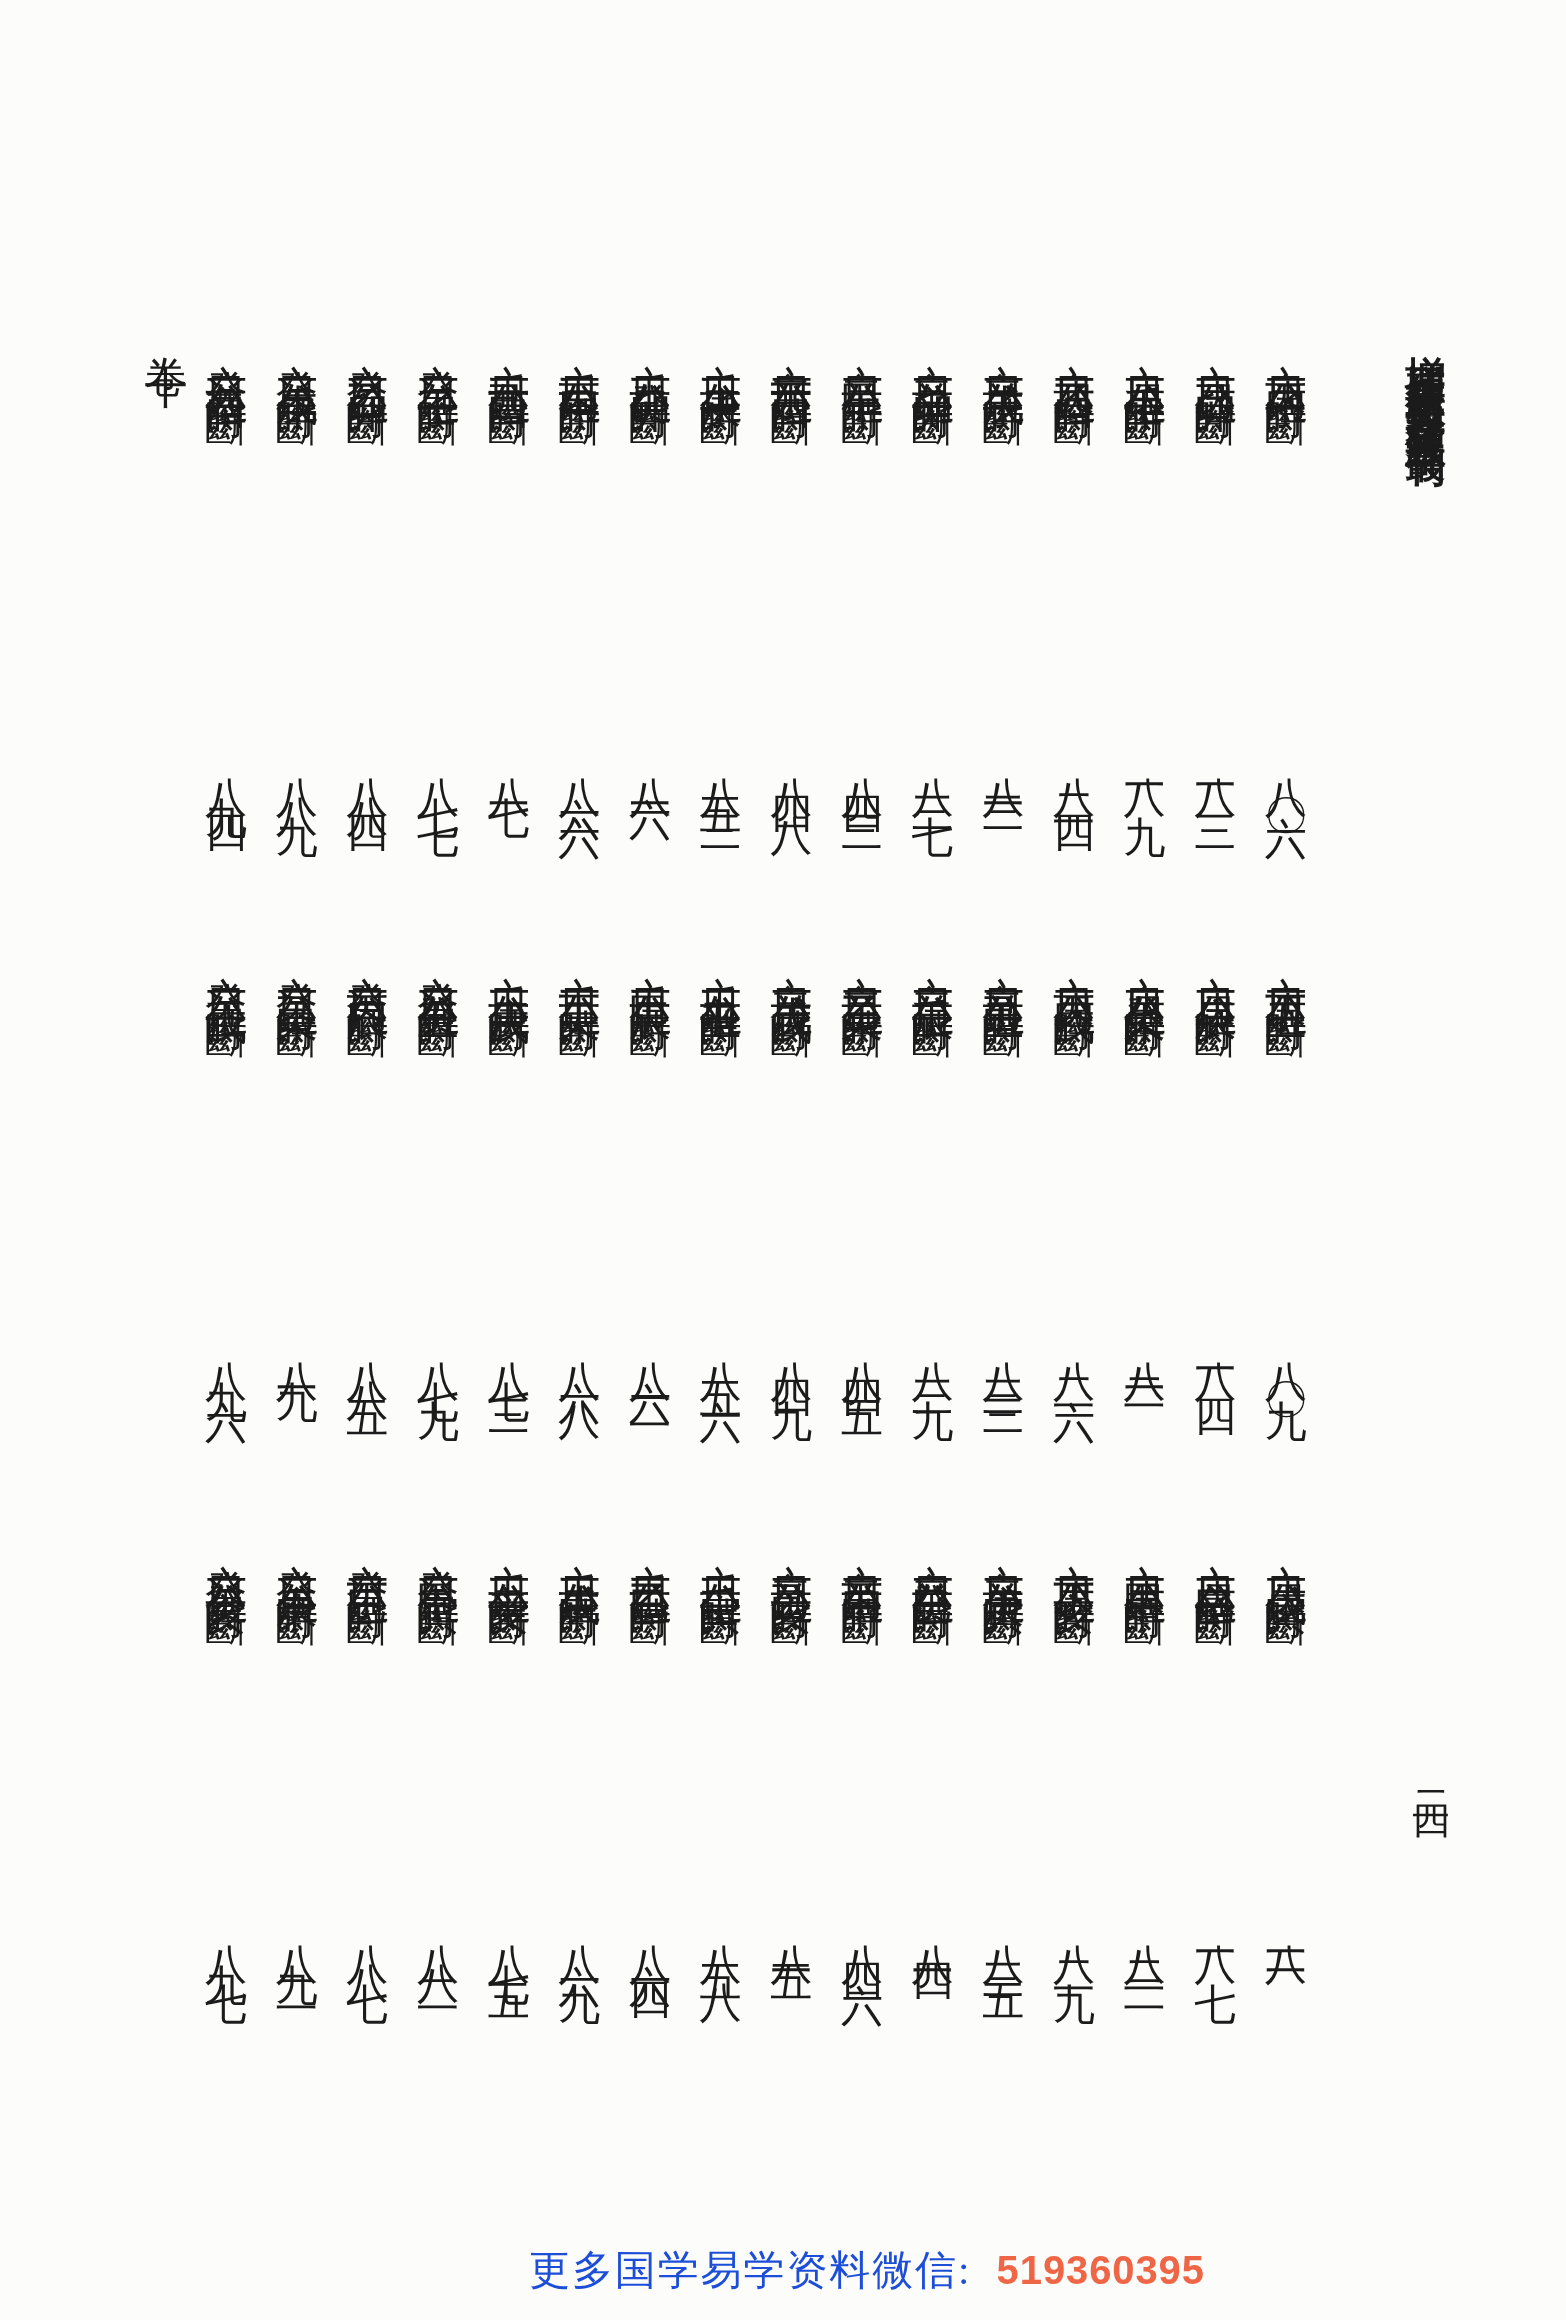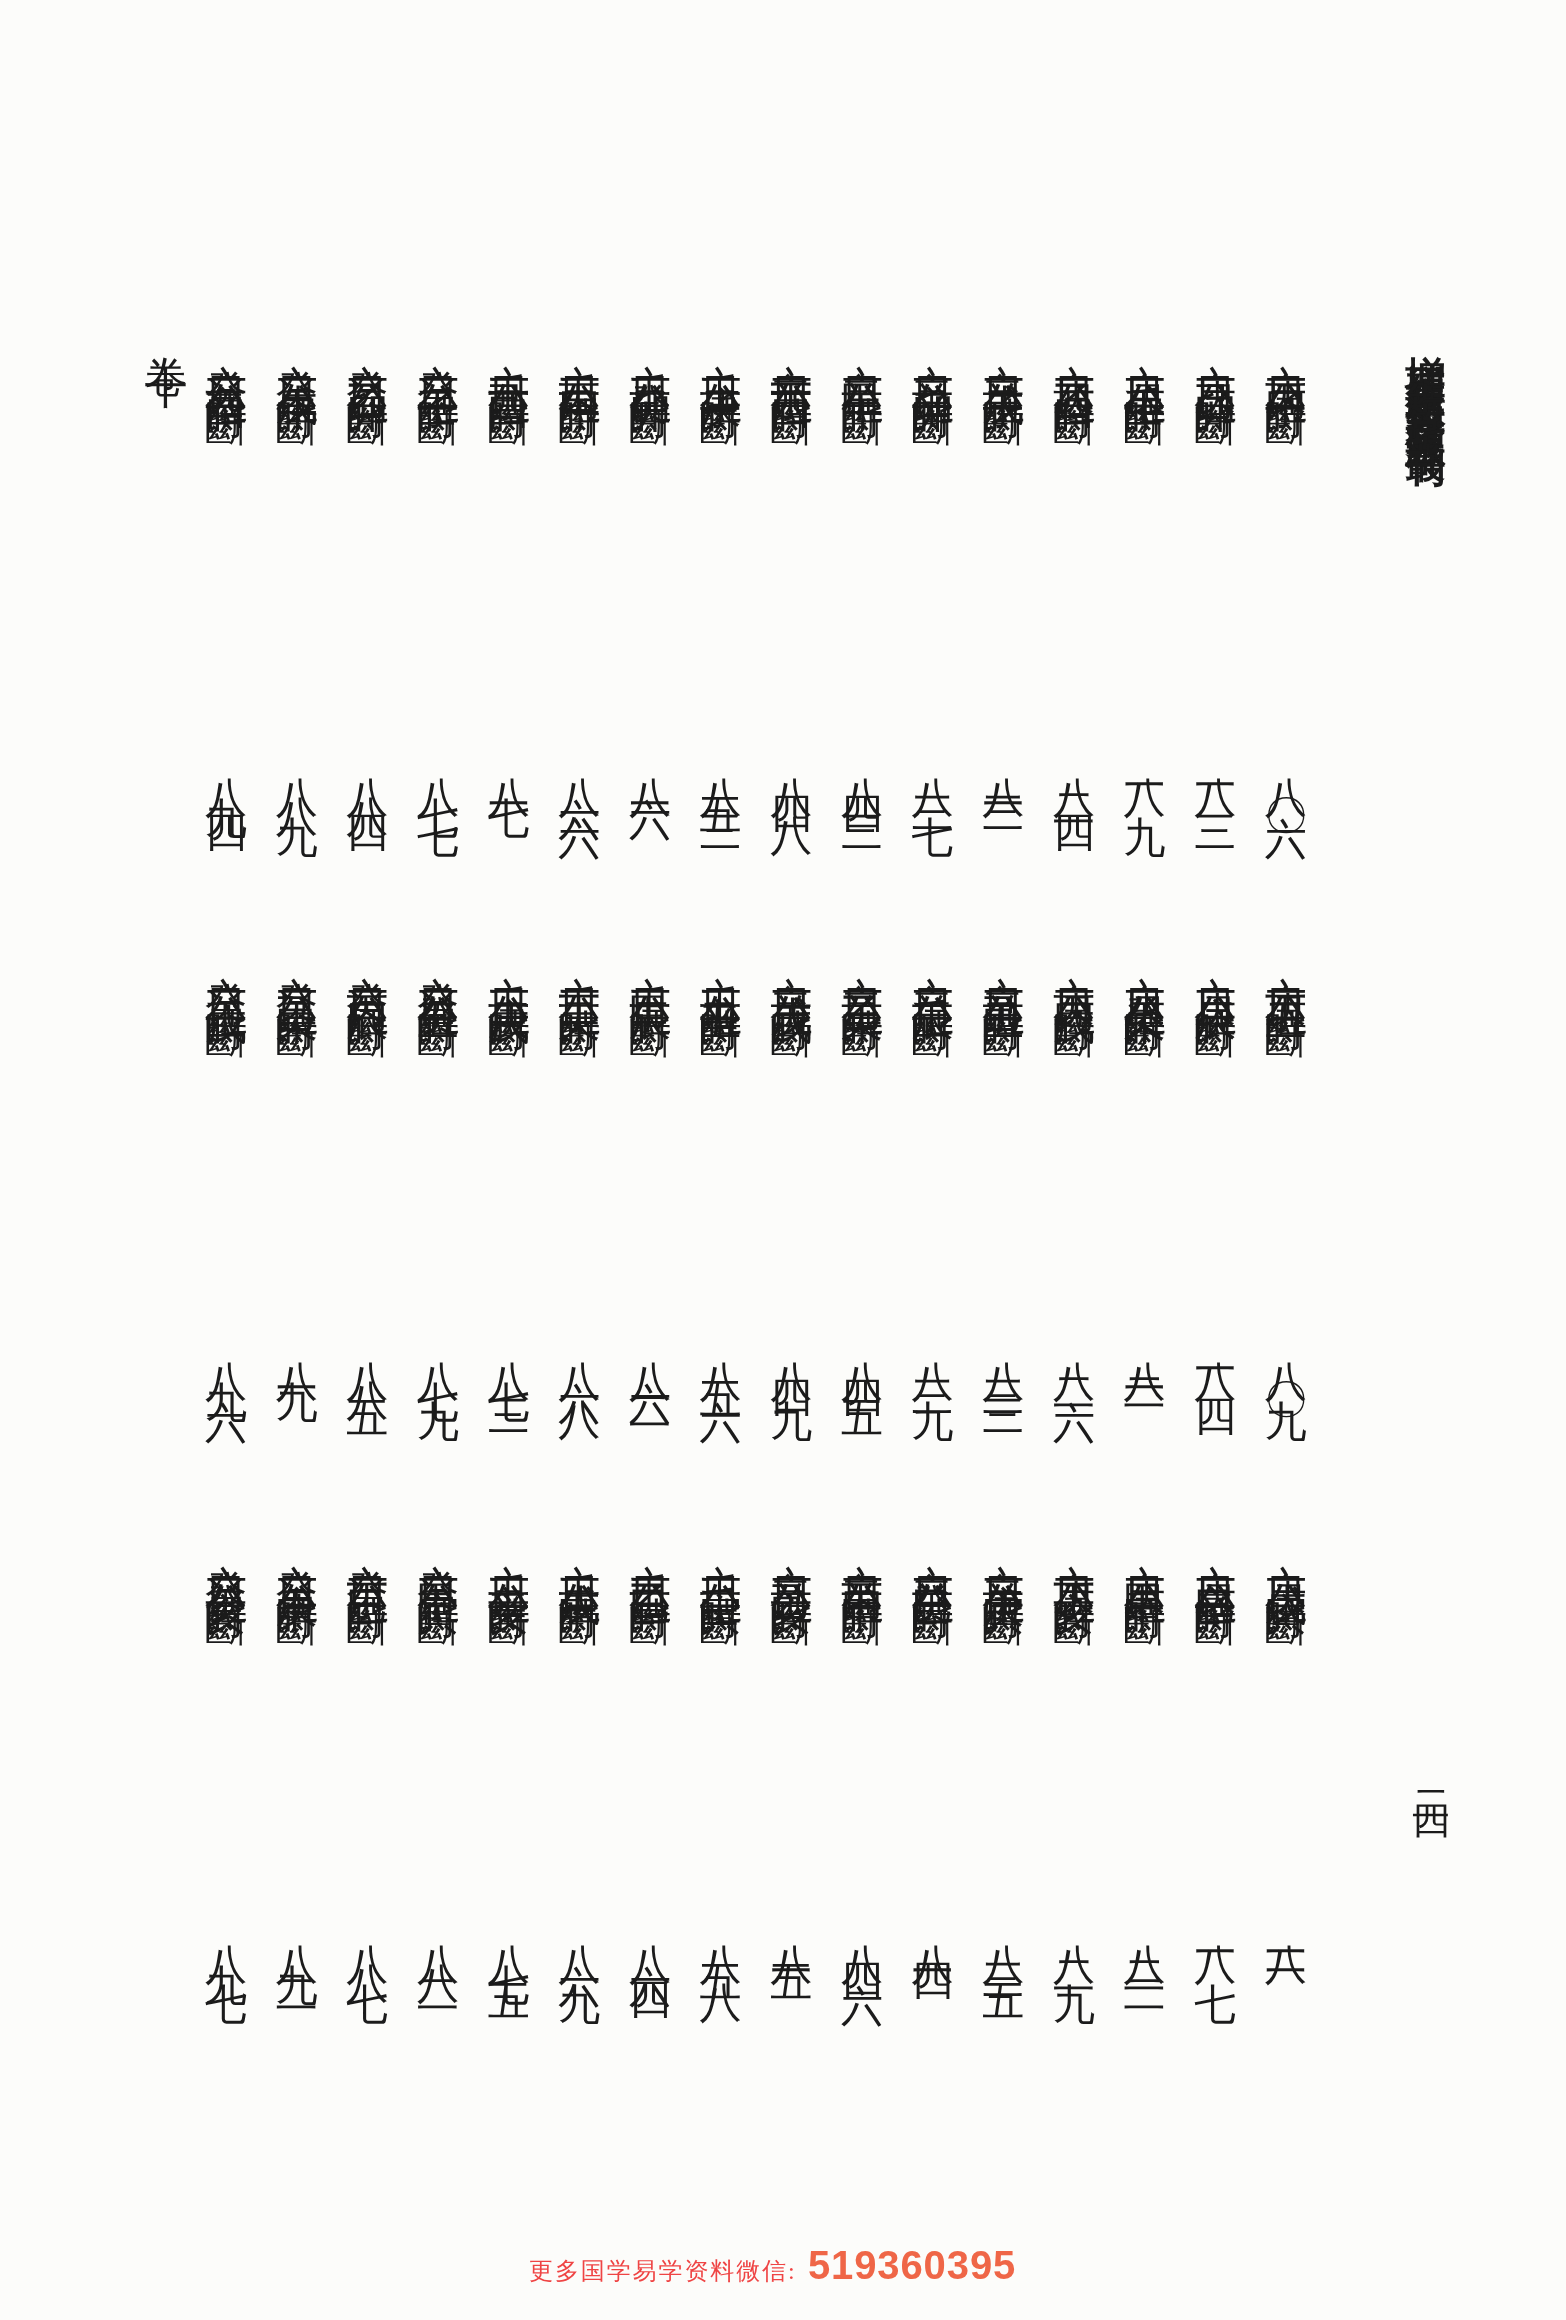--- a/index.html
+++ b/index.html
@@ -92,8 +92,8 @@
     gap: 11.3px;
   }
   .watermark .wm-label {
-    font-size: 24px;
-    color: #ef4444;
+    font-size: 41px;
+    color: #1d4ed8;
     letter-spacing: 1.9px;
   }
   .watermark .wm-number {

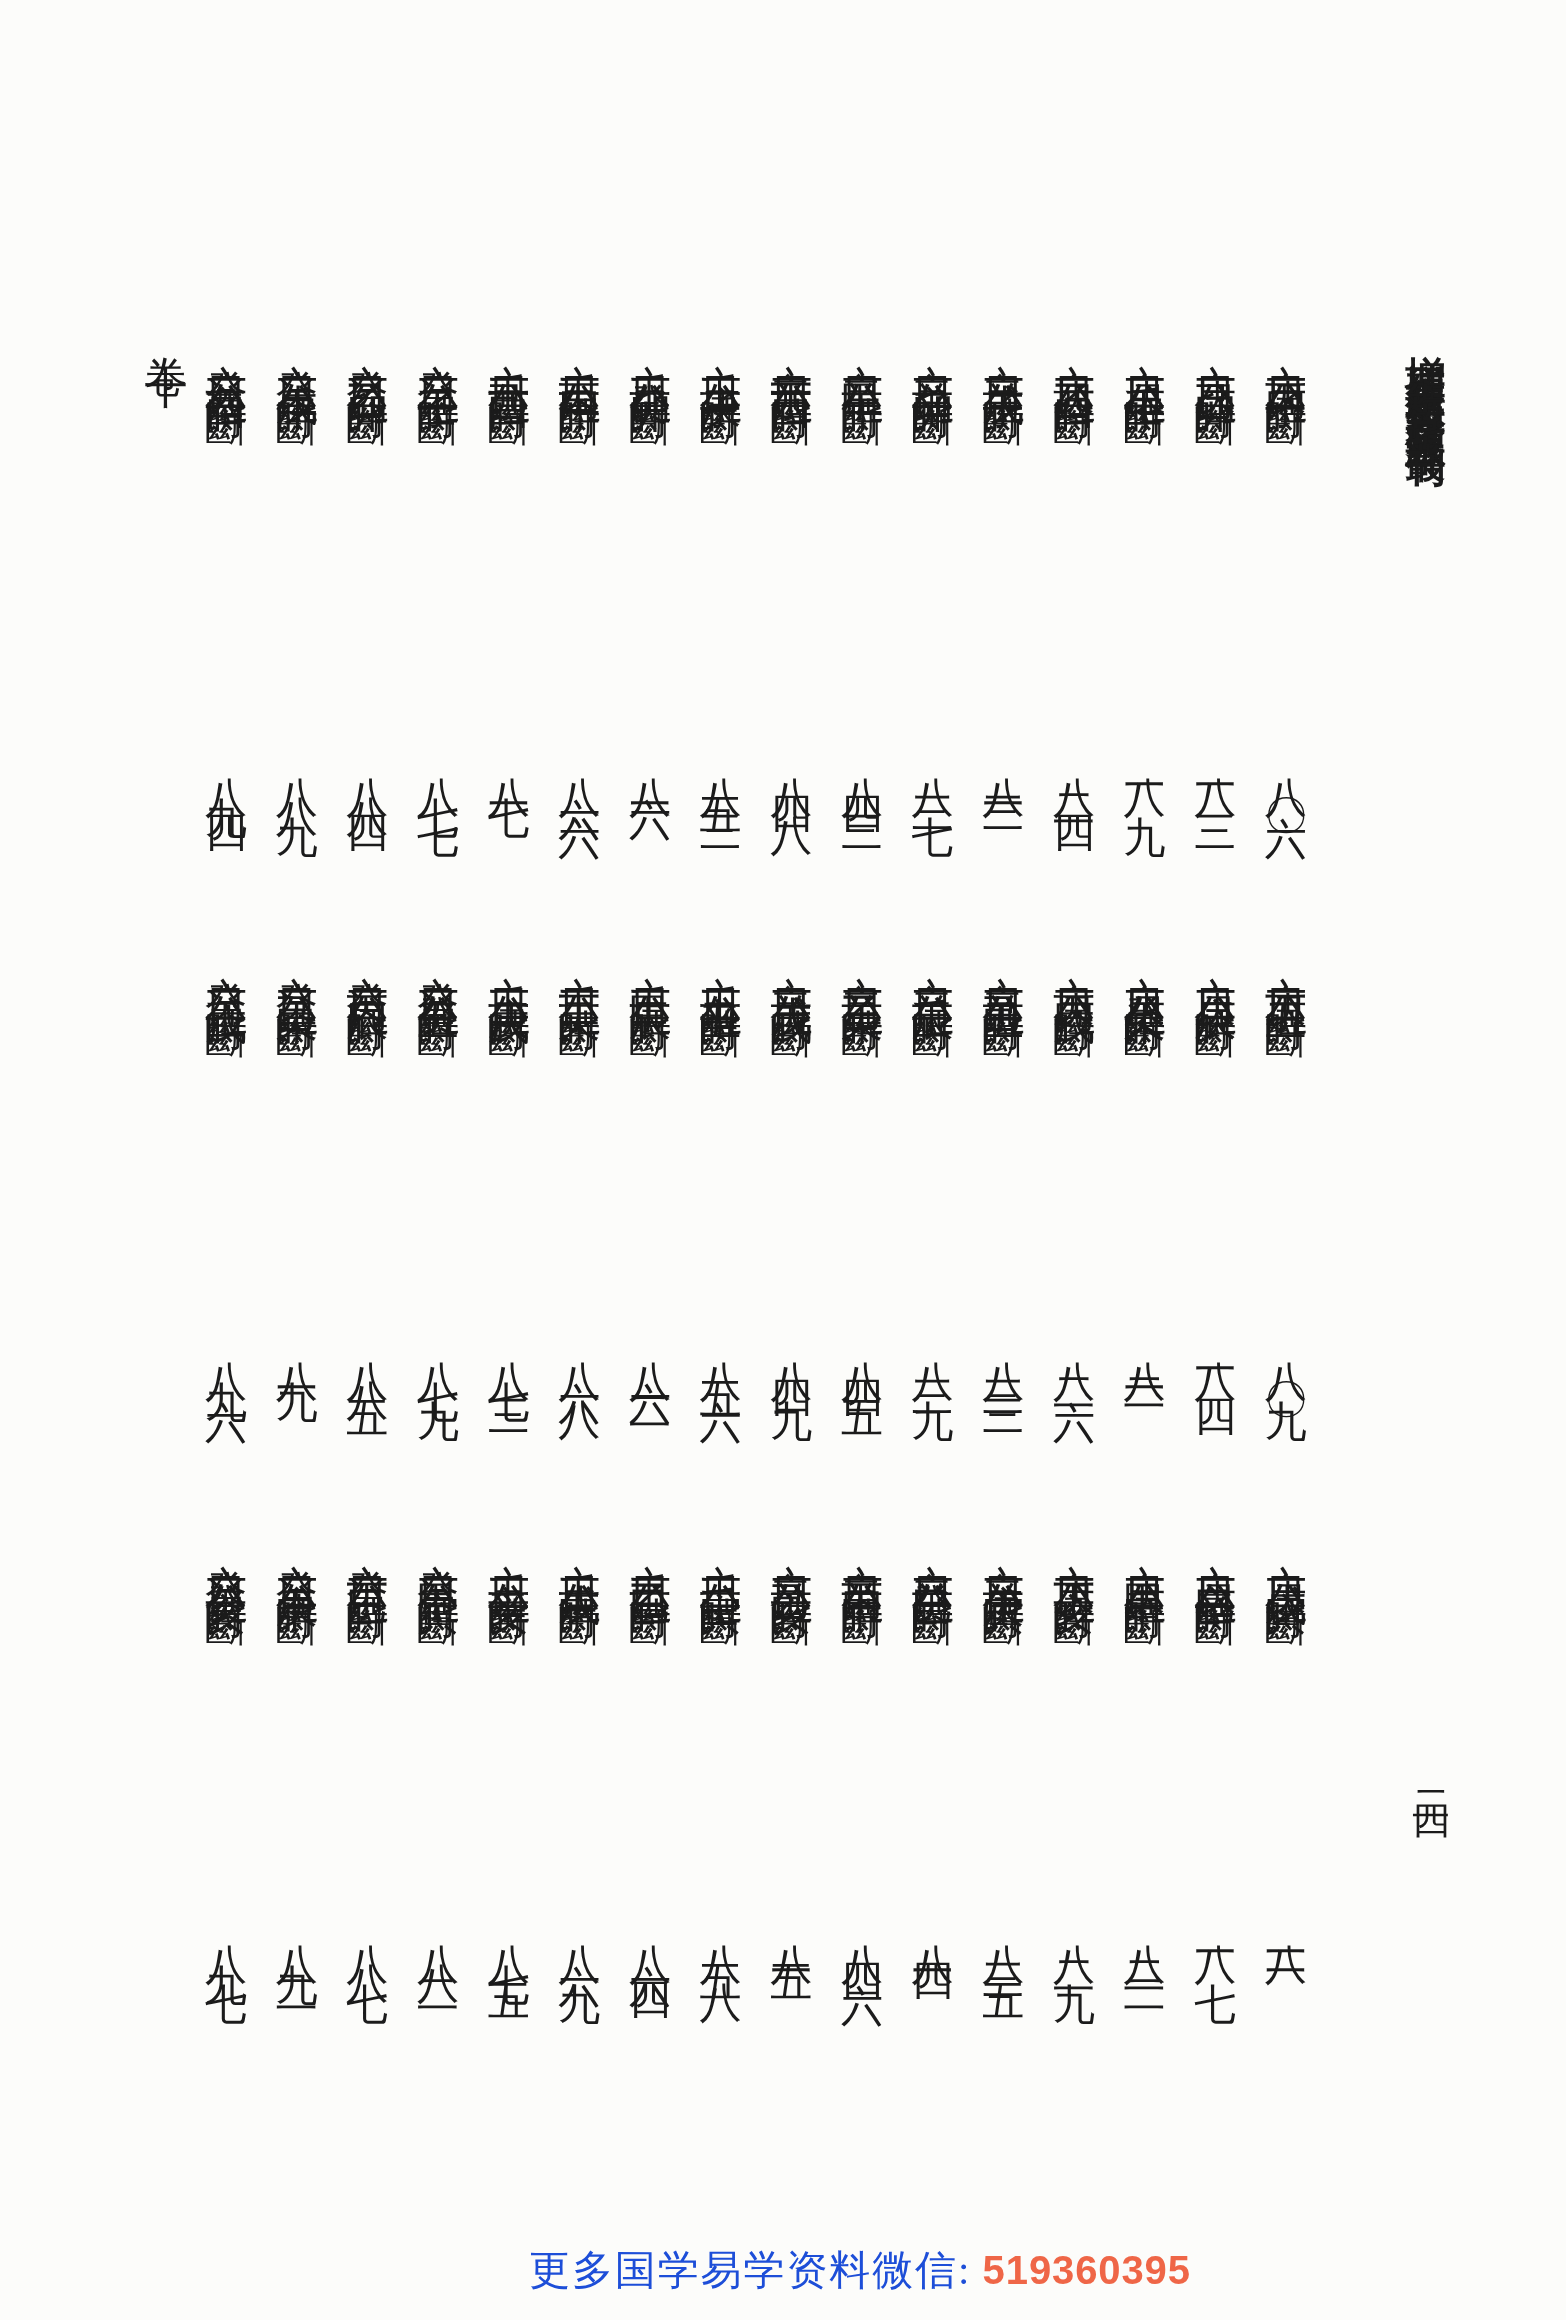--- a/index.html
+++ b/index.html
@@ -102,6 +102,7 @@
     color: #ef6647;
     font-family: "Liberation Sans", "DejaVu Sans", sans-serif;
     letter-spacing: 0.9px;
+    margin-left: 14px;
   }
 </style>
 </head>

